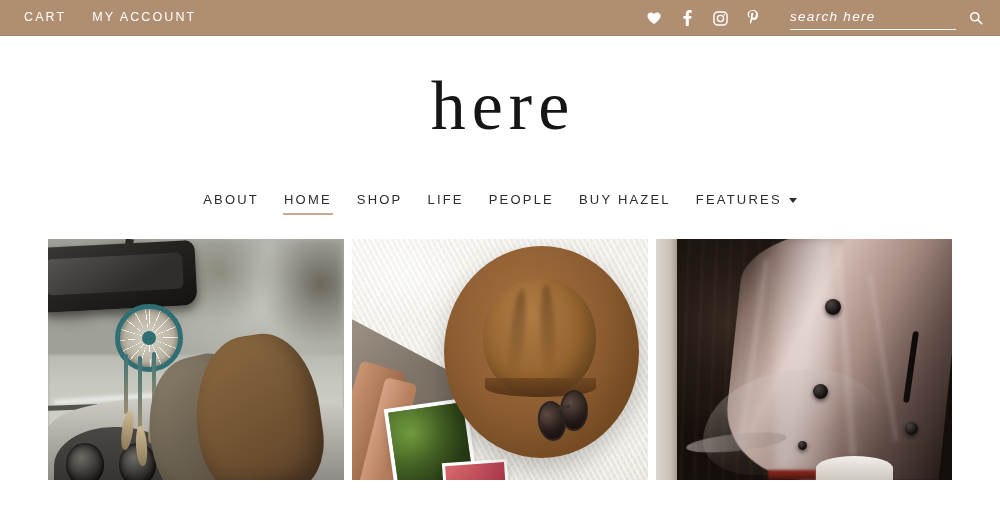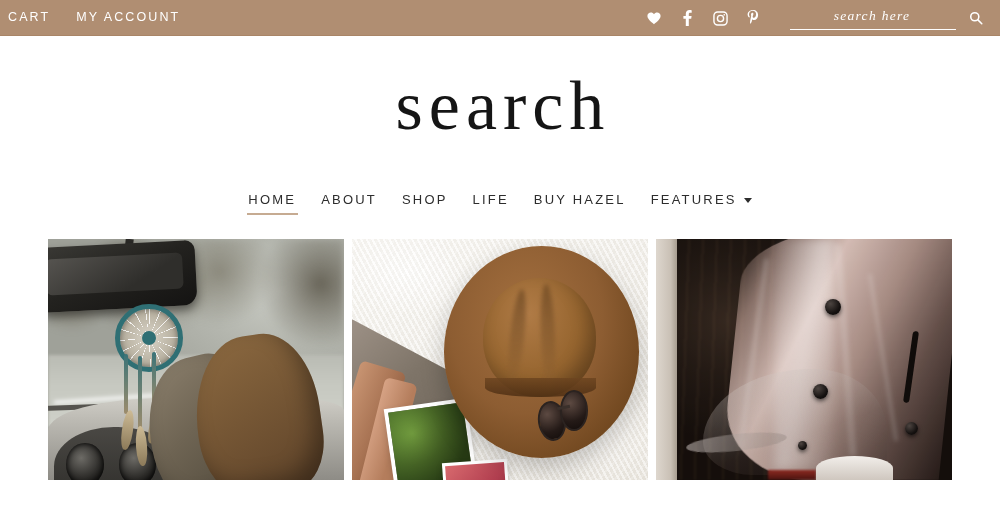--- a/index.html
+++ b/index.html
@@ -28,7 +28,7 @@
   .topbar-left {
     display: flex;
     align-items: center;
-    padding-left: 8px;
+    padding-left: 24px;
     gap: 26px;
   }
   .topbar-link {

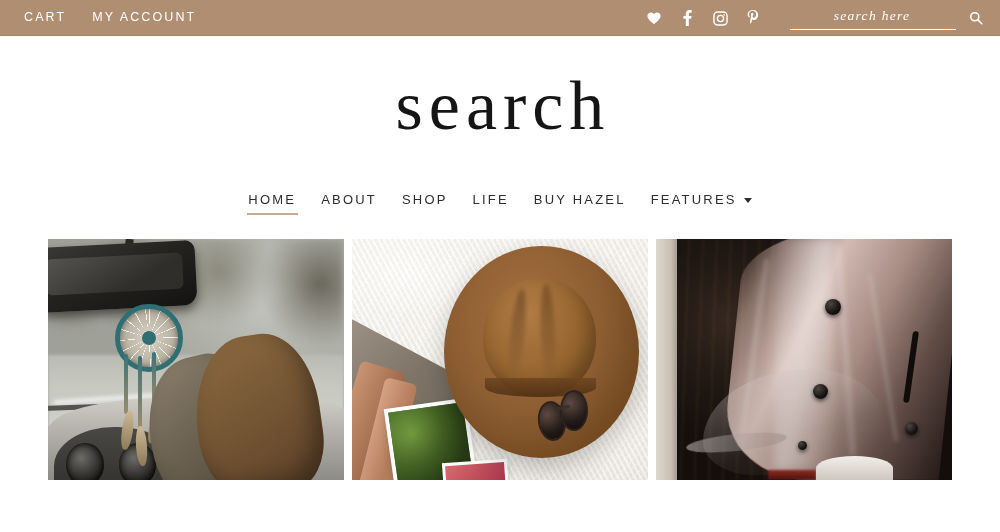--- a/index.html
+++ b/index.html
@@ -82,11 +82,11 @@
     outline: 0;
     background: transparent;
     color: #ffffff;
-    font-family: Liberation Serif, serif;
+    font-family: Liberation Sans, sans-serif;
     font-style: italic;
     font-size: 13.5px;
     letter-spacing: 1.3px;
-    text-align: center;
+    text-align: left;
     padding: 0 2px 3px 0;
   }
   .search-input::placeholder {

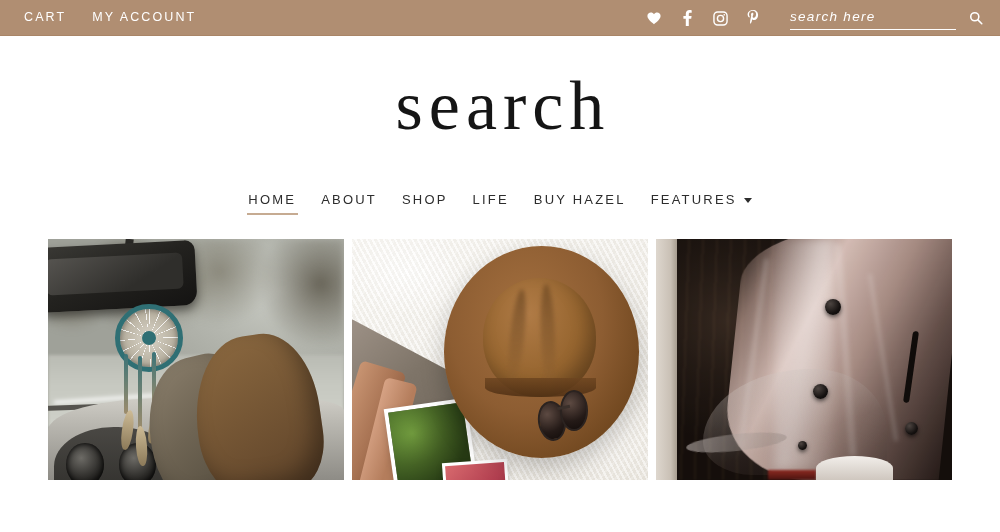--- a/index.html
+++ b/index.html
@@ -530,7 +530,7 @@
 </div>
 
 <div class="logo-wrap">
-  <a class="logo">search</a>
+  <a class="logo">here</a>
 </div>
 
 <nav class="mainnav">

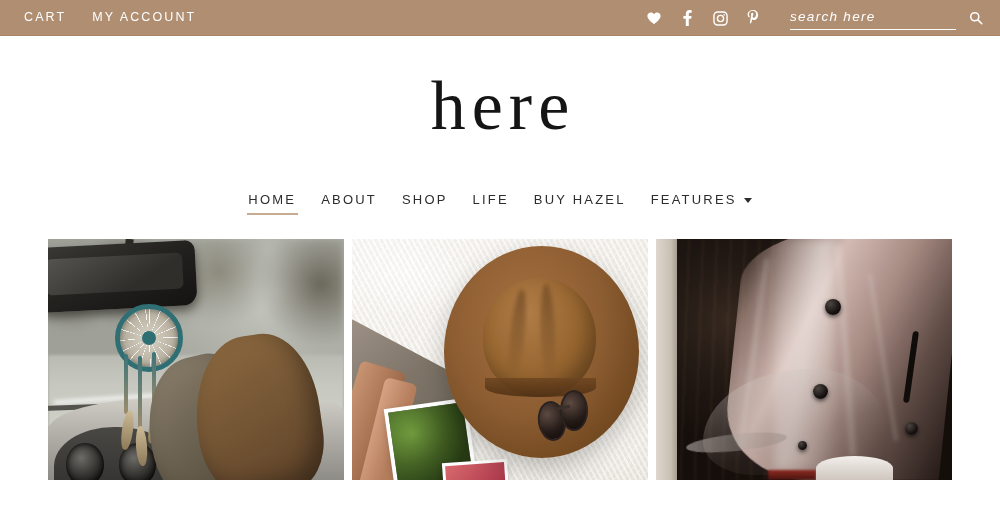--- a/index.html
+++ b/index.html
@@ -534,11 +534,11 @@
 </div>
 
 <nav class="mainnav">
+  <a class="nav-item">
+      <span>ABOUT</span>
+    </a>
   <a class="nav-item active">
       <span>HOME</span>
-    </a>
-  <a class="nav-item">
-      <span>ABOUT</span>
     </a>
   <a class="nav-item">
       <span>SHOP</span>

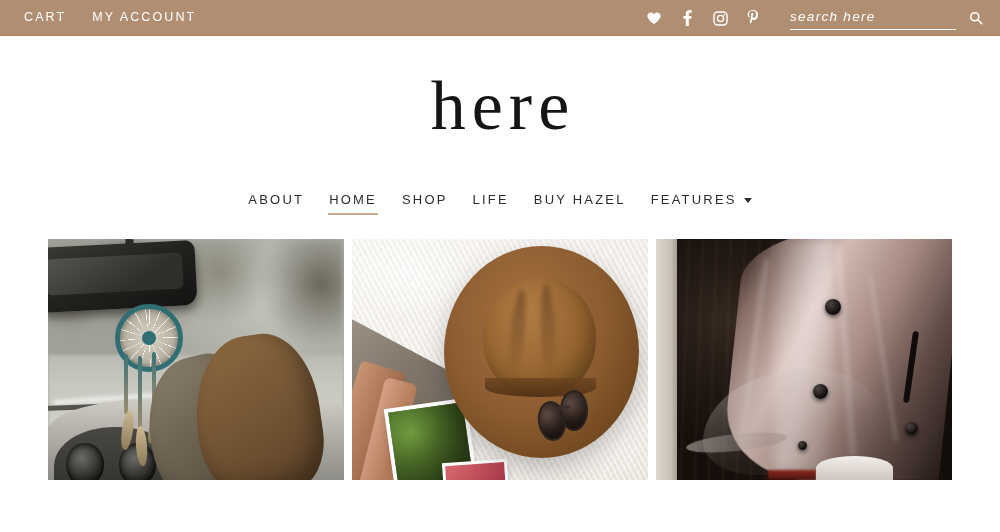--- a/index.html
+++ b/index.html
@@ -545,6 +545,9 @@
     </a>
   <a class="nav-item">
       <span>LIFE</span>
+    </a>
+  <a class="nav-item">
+      <span>PEOPLE</span>
     </a>
   <a class="nav-item">
       <span>BUY HAZEL</span>

